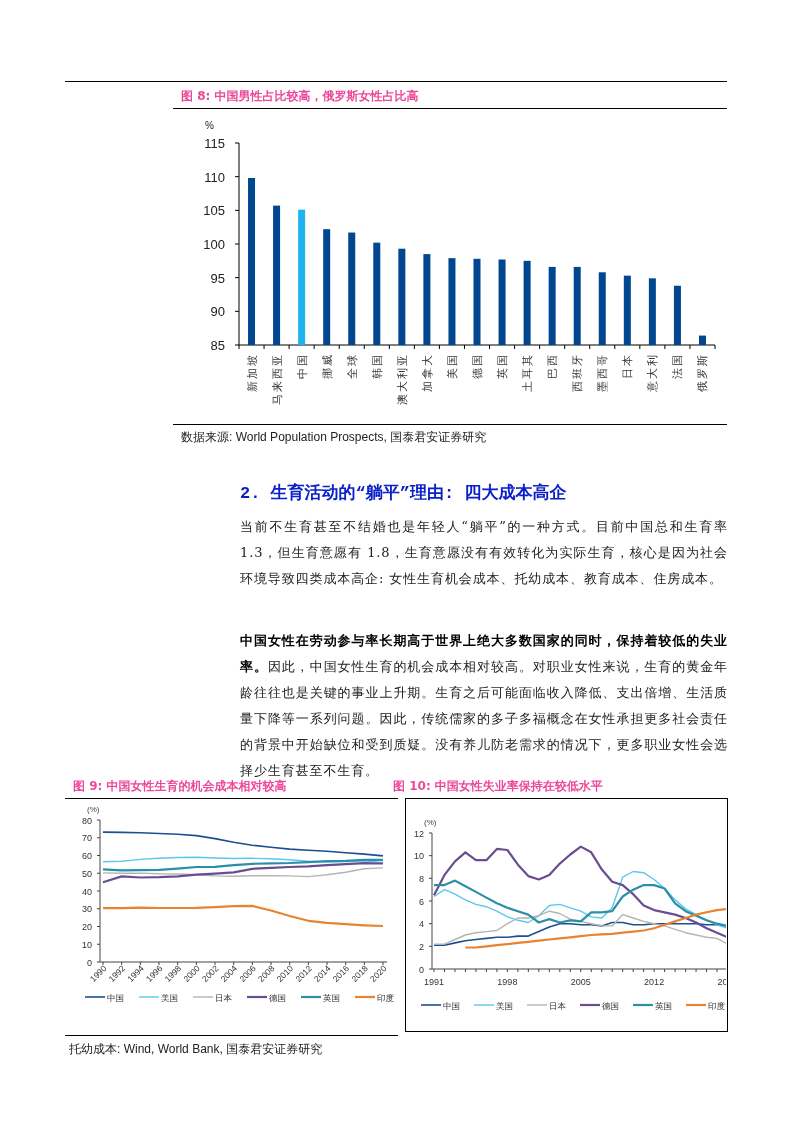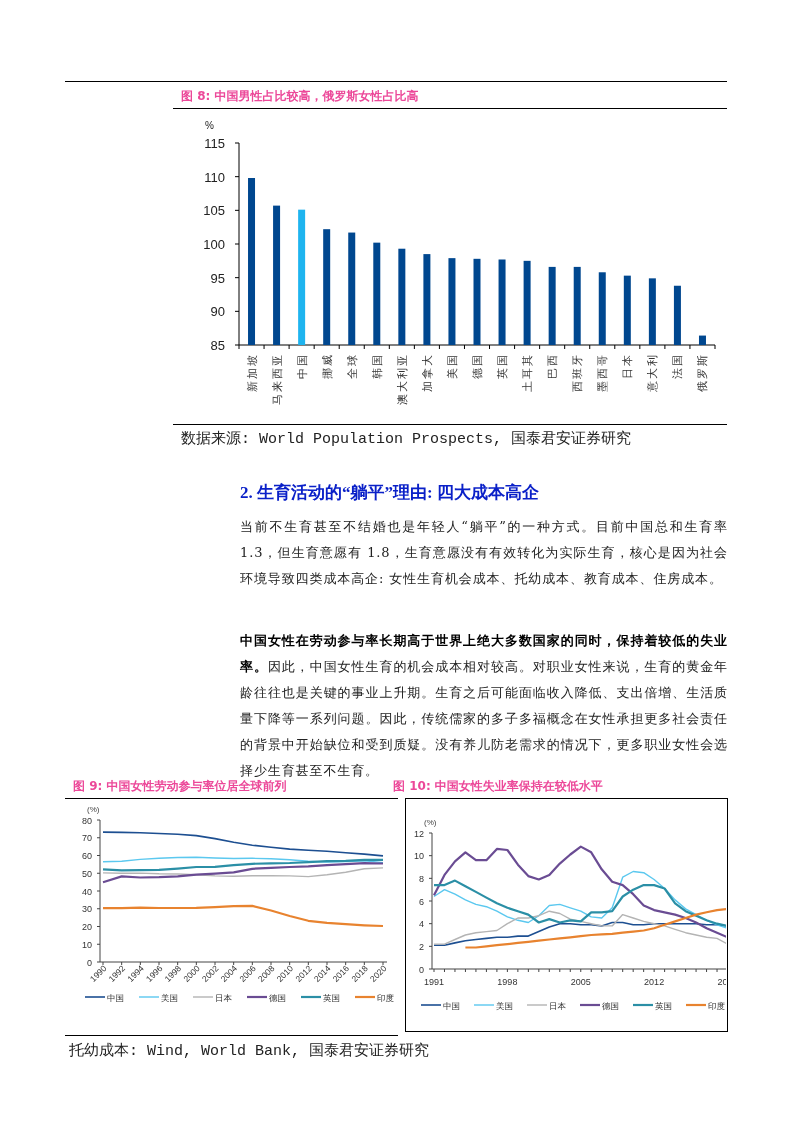--- a/index.html
+++ b/index.html
@@ -7,7 +7,7 @@
   .abs{position:absolute;}
   .rule{position:absolute;height:0;border-top:1px solid #000;}
   .fig-title{position:absolute;font-family:"DejaVu Sans","Liberation Sans",sans-serif;font-weight:bold;font-size:12px;color:#ec4899;white-space:nowrap;}
-  .source{position:absolute;font-size:15px;color:#222;white-space:nowrap;font-family:Liberation Mono, monospace;}
+  .source{position:absolute;font-size:12px;color:#222;white-space:nowrap;font-family:Liberation Sans, sans-serif;}
   .section-heading{position:absolute;left:240px;top:481px;font-family:Liberation Serif, serif;font-weight:bold;font-size:17px;color:#0a20c8;white-space:nowrap;}
   .para{position:absolute;left:240px;width:488px;font-size:13px;line-height:26px;letter-spacing:0.9px;color:#222;text-align:justify;}
   .para b{font-family:"DejaVu Sans","Liberation Sans",sans-serif;font-weight:bold;color:#000;}

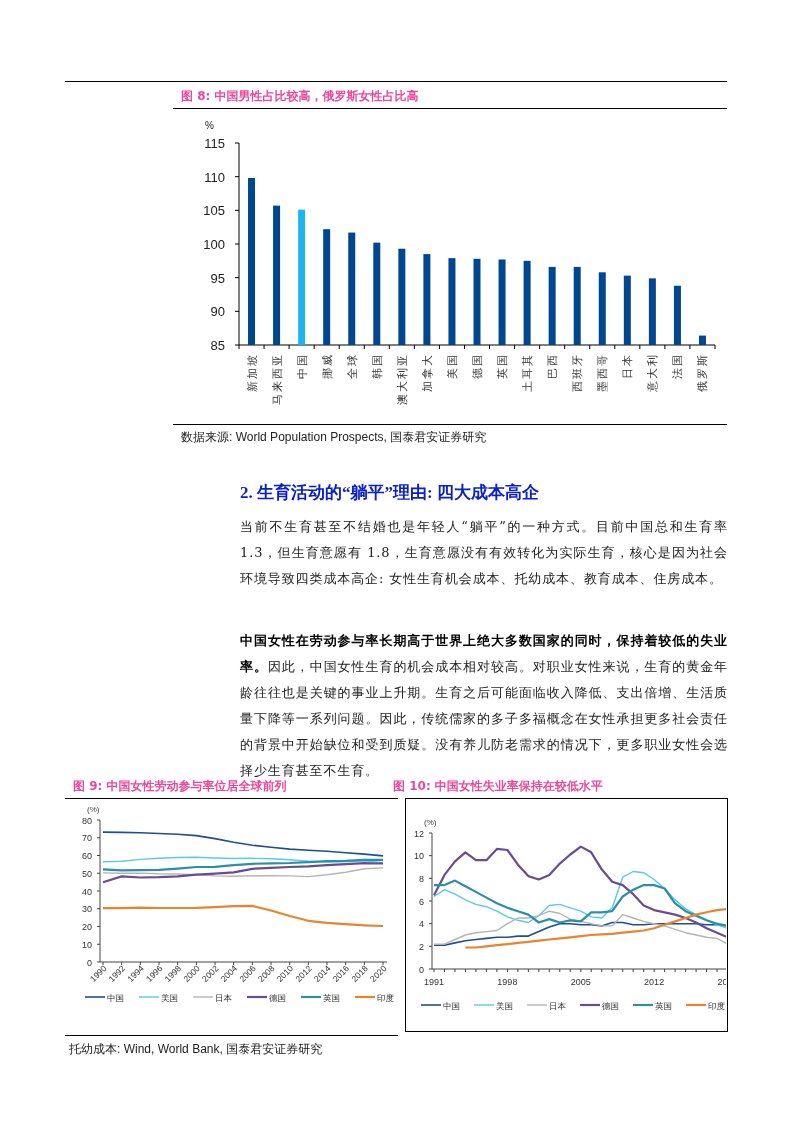--- a/index.html
+++ b/index.html
@@ -8,7 +8,7 @@
   .rule{position:absolute;height:0;border-top:1px solid #000;}
   .fig-title{position:absolute;font-family:"DejaVu Sans","Liberation Sans",sans-serif;font-weight:bold;font-size:12px;color:#ec4899;white-space:nowrap;}
   .source{position:absolute;font-size:12px;color:#222;white-space:nowrap;font-family:Liberation Sans, sans-serif;}
-  .section-heading{position:absolute;left:240px;top:481px;font-family:Liberation Serif, serif;font-weight:bold;font-size:17px;color:#0a20c8;white-space:nowrap;}
+  .section-heading{position:absolute;left:240px;top:481px;font-family:Liberation Mono, monospace;font-weight:bold;font-size:17px;color:#0a20c8;white-space:nowrap;}
   .para{position:absolute;left:240px;width:488px;font-size:13px;line-height:26px;letter-spacing:0.9px;color:#222;text-align:justify;}
   .para b{font-family:"DejaVu Sans","Liberation Sans",sans-serif;font-weight:bold;color:#000;}
   svg text{font-family:"Liberation Sans","DejaVu Sans",sans-serif;}

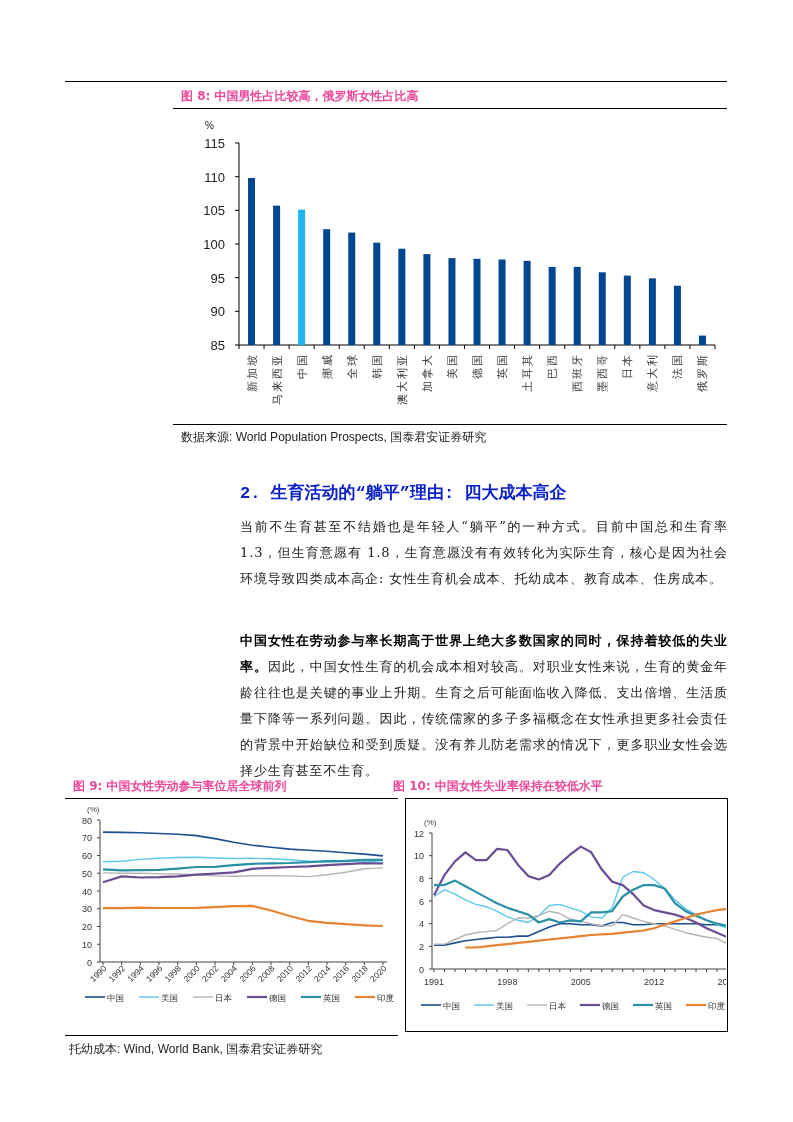--- a/index.html
+++ b/index.html
@@ -107,7 +107,7 @@
   <b>中国女性在劳动参与率长期高于世界上绝大多数国家的同时，保持着较低的失业率。</b><span>因此，中国女性生育的机会成本相对较高。对职业女性来说，生育的黄金年龄往往也是关键的事业上升期。生育之后可能面临收入降低、支出倍增、生活质量下降等一系列问题。因此，传统儒家的多子多福概念在女性承担更多社会责任的背景中开始缺位和受到质疑。没有养儿防老需求的情况下，更多职业女性会选择少生育甚至不生育。</span>
 </div>
 
-<div class="fig-title" style="left:73px;top:778px;">图 9: 中国女性劳动参与率位居全球前列</div>
+<div class="fig-title" style="left:73px;top:778px;">图 9: 中国女性生育的机会成本相对较高</div>
 <div class="rule" style="left:65px;top:798px;width:333px;"></div>
 <svg id="chart9" class="abs" style="left:65px;top:800px;" width="333" height="210">
     <text x="22" y="12" font-size="8" fill="#444">(%)</text>

